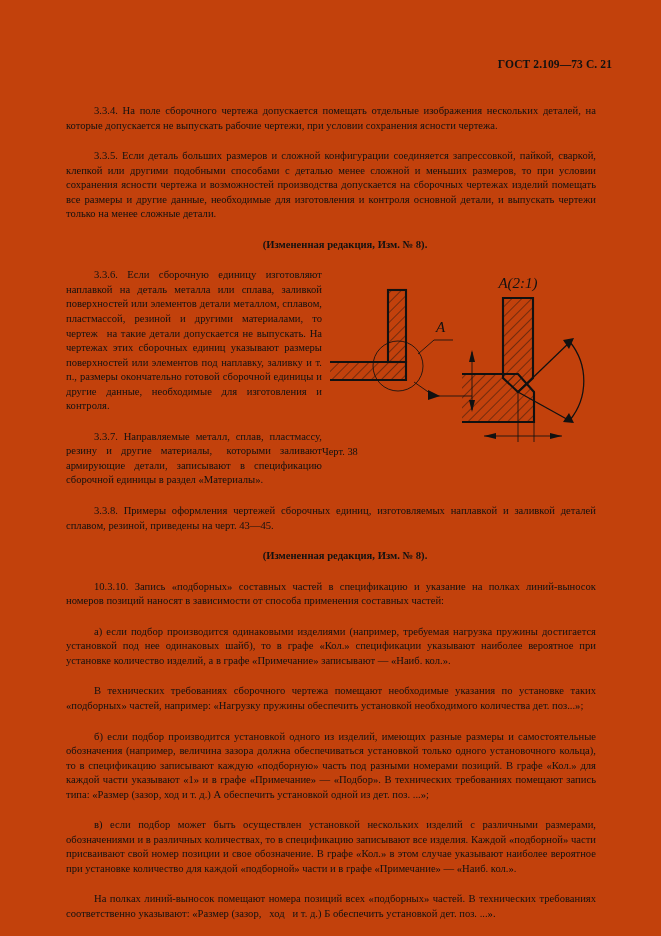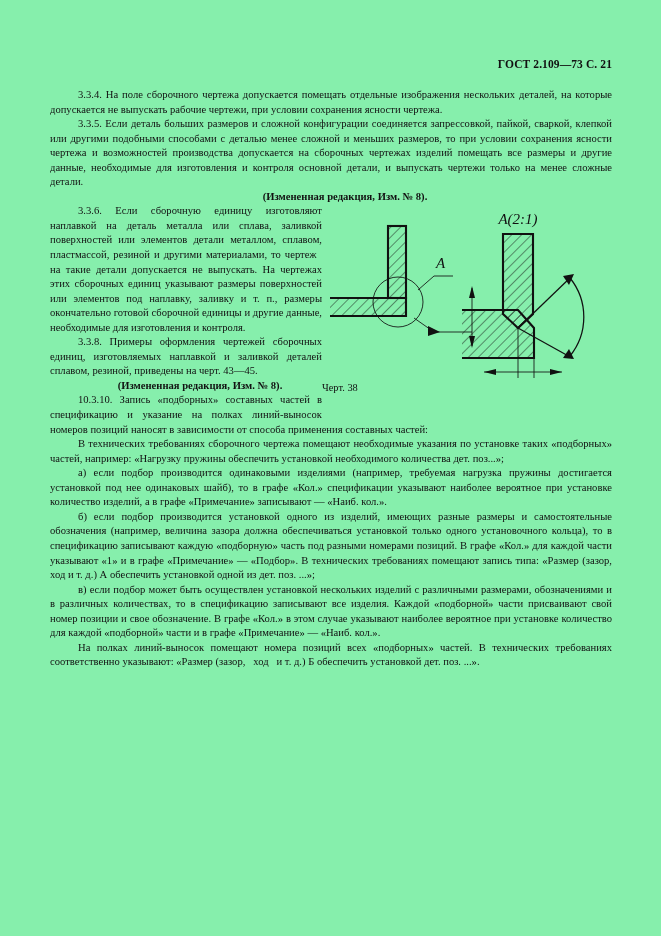--- a/index.html
+++ b/index.html
@@ -19,7 +19,7 @@
   .page {
     position: absolute;
     inset: 0;
-    background: #86efac;
+    background: #c2410c;
   }
 
   

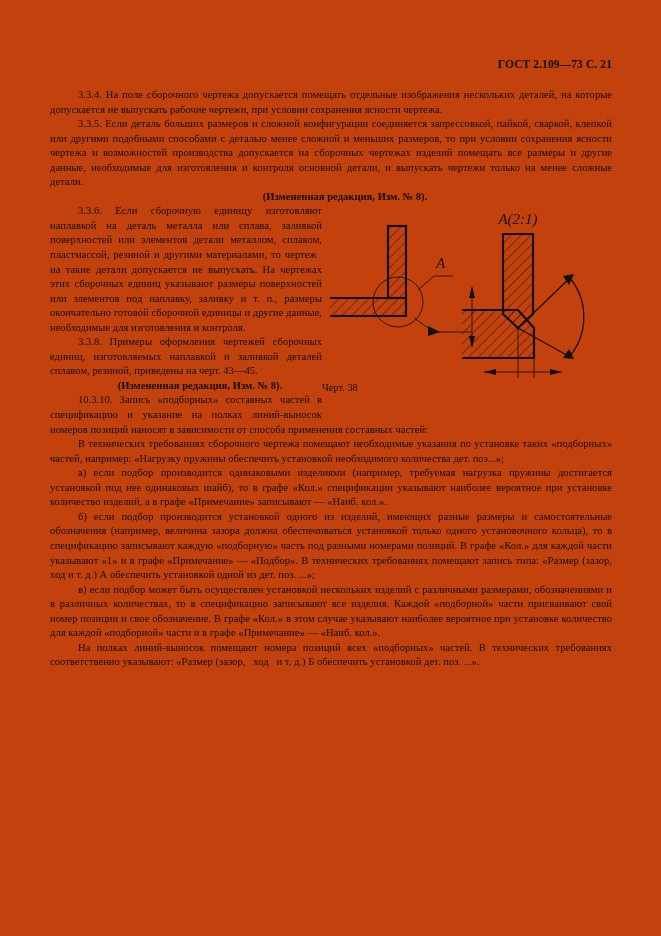--- a/index.html
+++ b/index.html
@@ -44,7 +44,7 @@
   }
 
   p.para {
-    margin: 0;
+    margin: 16px;
     font-size: 10.6px;
     line-height: 14.55px;
     text-align: justify;

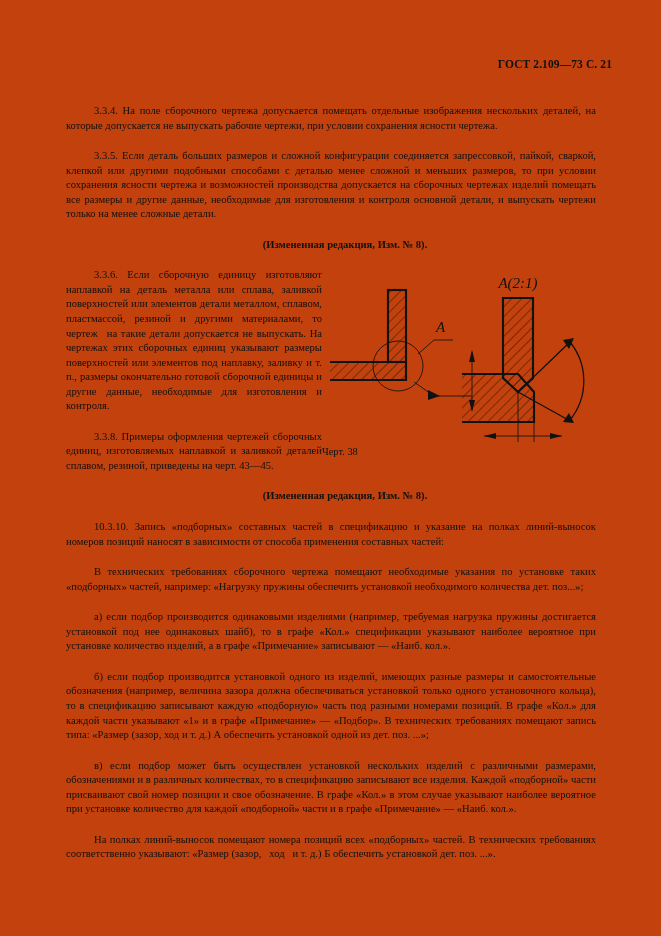--- a/index.html
+++ b/index.html
@@ -177,6 +177,7 @@
 
     <p class="para">3.3.6. Если сборочную единицу изготовляют наплавкой на деталь металла или сплава, заливкой поверхностей или элементов детали металлом, сплавом, пластмассой, резиной и другими материалами, то чертеж  на такие детали допускается не выпускать. На чертежах этих сборочных единиц указывают размеры поверхностей или элементов под наплавку, заливку и т. п., размеры окончательно готовой сборочной единицы и другие данные, необходимые для изготовления и контроля.</p>
 
+    <p class="para">3.3.7. Направляемые металл, сплав, пластмассу, резину и другие материалы,  которыми заливают армирующие детали, записывают в спецификацию сборочной единицы в раздел «Материалы».</p>
 
     <p class="para">3.3.8. Примеры оформления чертежей сборочных единиц, изготовляемых наплавкой и заливкой деталей сплавом, резиной, приведены на черт. 43—45.</p>
 

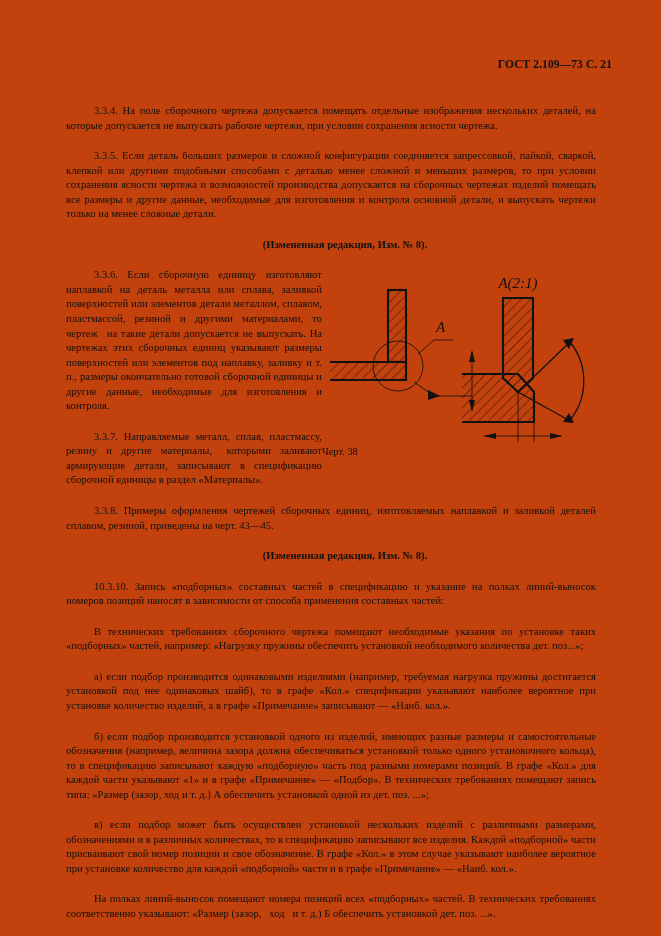--- a/index.html
+++ b/index.html
@@ -186,9 +186,9 @@
 
     <p class="para">10.3.10. Запись «подборных» составных частей в спецификацию и указание на полках линий-выносок номеров позиций наносят в зависимости от способа применения составных частей:</p>
 
+    <p class="para">а) если подбор производится одинаковыми изделиями (например, требуемая нагрузка пружины достигается установкой под нее одинаковых шайб), то в графе «Кол.» спецификации указывают наиболее вероятное при установке количество изделий, а в графе «Примечание» записывают — «Наиб. кол.».</p>
+
     <p class="para">В технических требованиях сборочного чертежа помещают необходимые указания по установке таких «подборных» частей, например: «Нагрузку пружины обеспечить установкой необходимого количества дет. поз...»;</p>
-
-    <p class="para">а) если подбор производится одинаковыми изделиями (например, требуемая нагрузка пружины достигается установкой под нее одинаковых шайб), то в графе «Кол.» спецификации указывают наиболее вероятное при установке количество изделий, а в графе «Примечание» записывают — «Наиб. кол.».</p>
 
     <p class="para">б) если подбор производится установкой одного из изделий, имеющих разные размеры и самостоятельные обозначения (например, величина зазора должна обеспечиваться установкой только одного установочного кольца), то в спецификацию записывают каждую «подборную» часть под разными номерами позиций. В графе «Кол.» для каждой части указывают «1» и в графе «Примечание» — «Подбор». В технических требованиях помещают запись типа: «Размер (зазор, ход и т. д.) А обеспечить установкой одной из дет. поз. ...»;</p>
 

